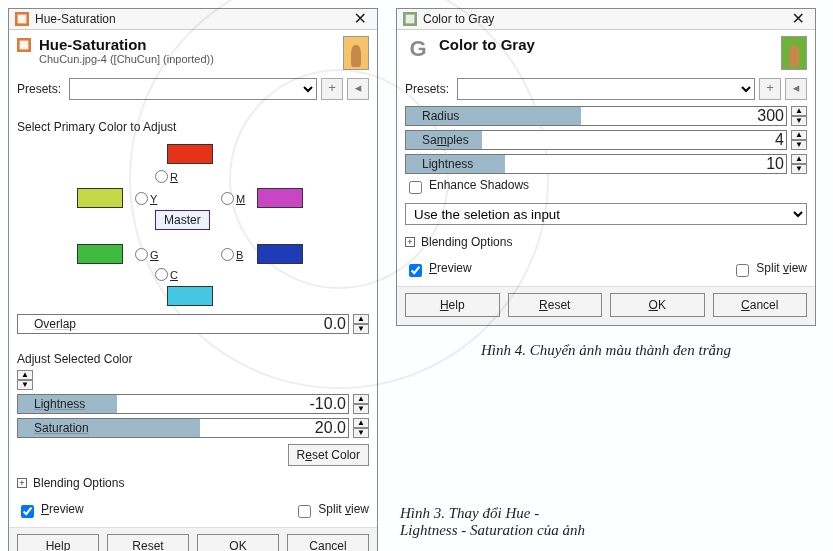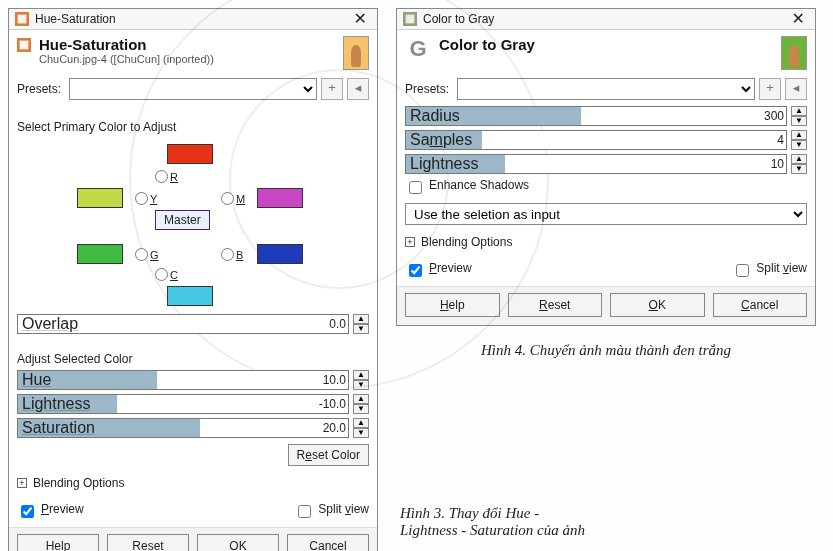--- a/index.html
+++ b/index.html
@@ -105,7 +105,7 @@
     background:#9db8c8;
   }
   .slider .sl-label {
-    position:relative; z-index:2; padding-left:4px; font-size:16px;
+    position:relative; z-index:2; padding-left:16px; font-size:12px;
     text-decoration: underline;
     text-decoration-color: rgba(0,0,0,0.2);
   }

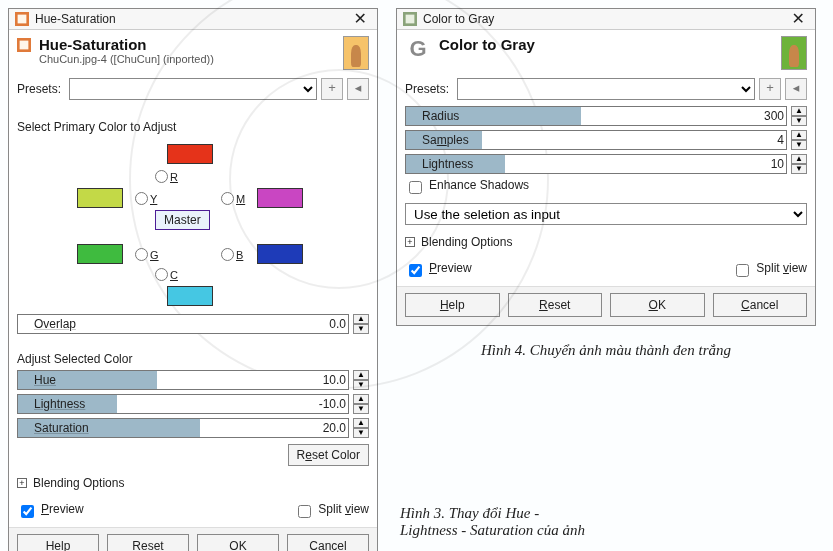--- a/index.html
+++ b/index.html
@@ -111,7 +111,7 @@
   }
   .slider .sl-val {
     position:relative; z-index:2; margin-left:auto; padding-right:2px;
-    font-size:12px;
+    font-size:16px;
   }
   .spin { width:16px; display:flex; flex-direction:column; }
   .spin button {

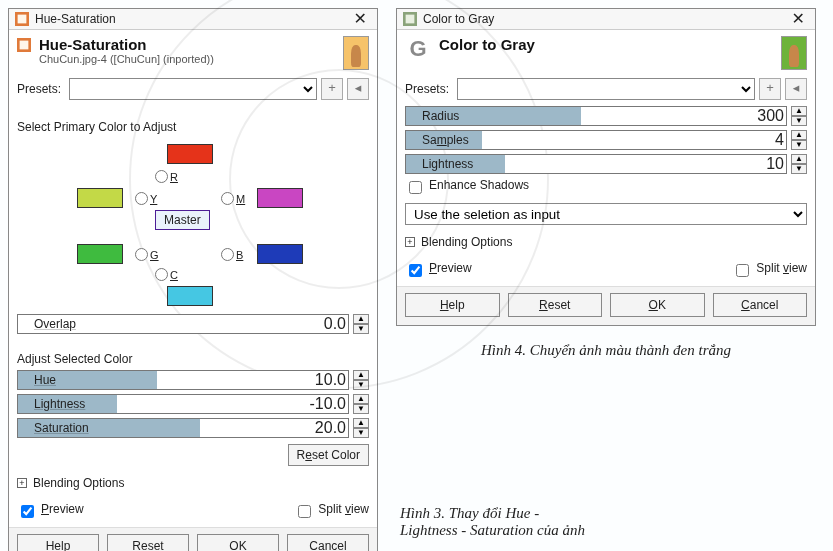--- a/index.html
+++ b/index.html
@@ -261,11 +261,6 @@
     <div class="section-label bold">Adjust Selected Color</div>
 
     <div class="slider-row">
-      <div class="slider">
-        <div class="fill" style="width:42%;"></div>
-        <span class="sl-label">Hue</span>
-        <span class="sl-val">10.0</span>
-      </div>
       <div class="spin">
           <button>▲</button>
           <button>▼</button>

